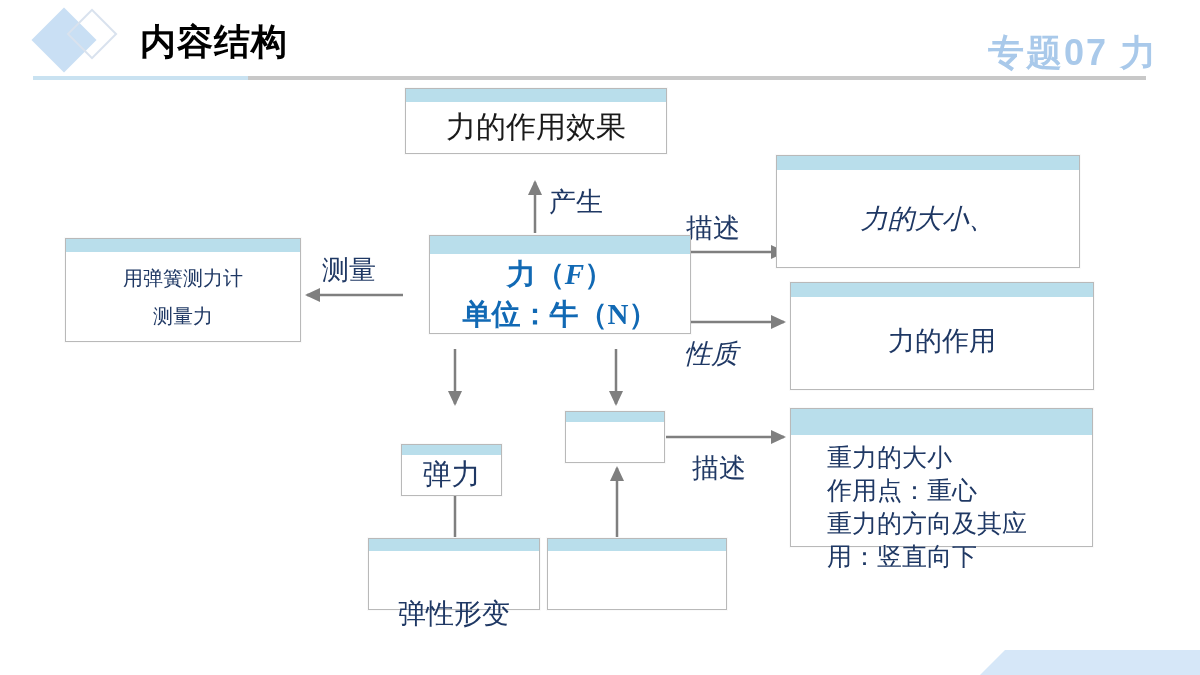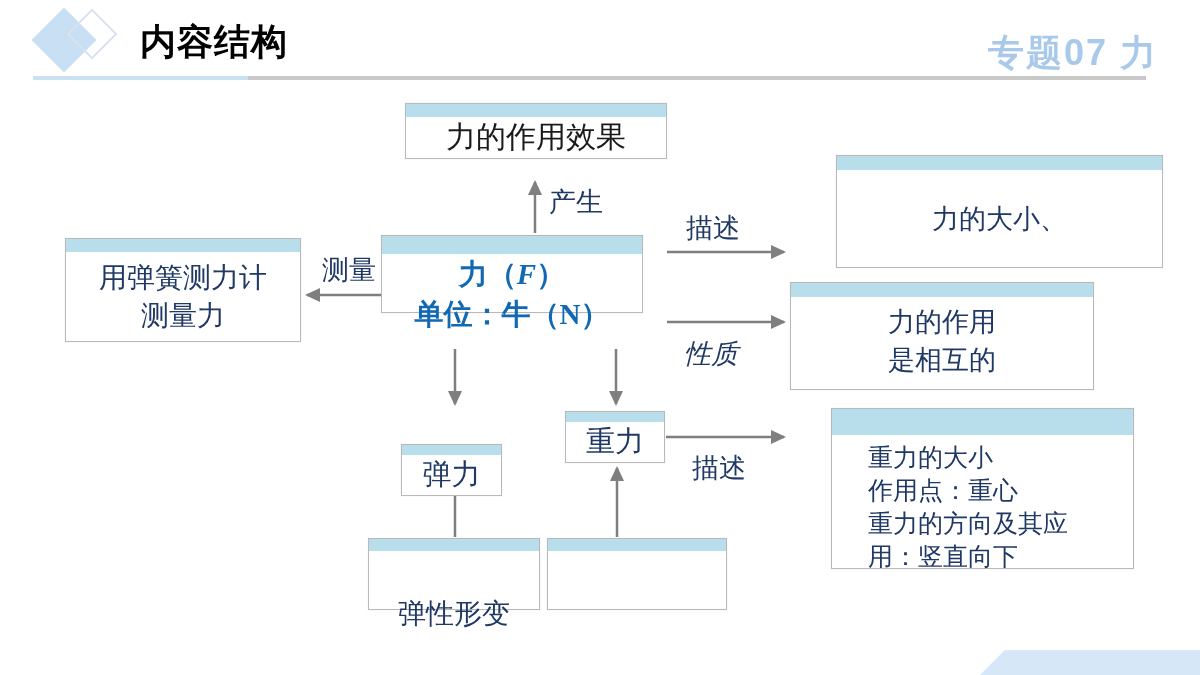--- a/index.html
+++ b/index.html
@@ -90,7 +90,7 @@
   <div class="edge-label" style="left:684px; top:336px;font-style:italic;">性质</div>
   <div class="edge-label" style="left:692px; top:450px;">描述</div>
 
-  <div class="box" style="left:405px; top:103px; width:262px; height:56px;">
+  <div class="box" style="left:405px; top:88px; width:262px; height:66px;">
     <div class="strip" style="height:13px;"></div>
     <div class="body" style="font-size:30px; color:#1A1A1A;">
       <span>力的作用效果</span>

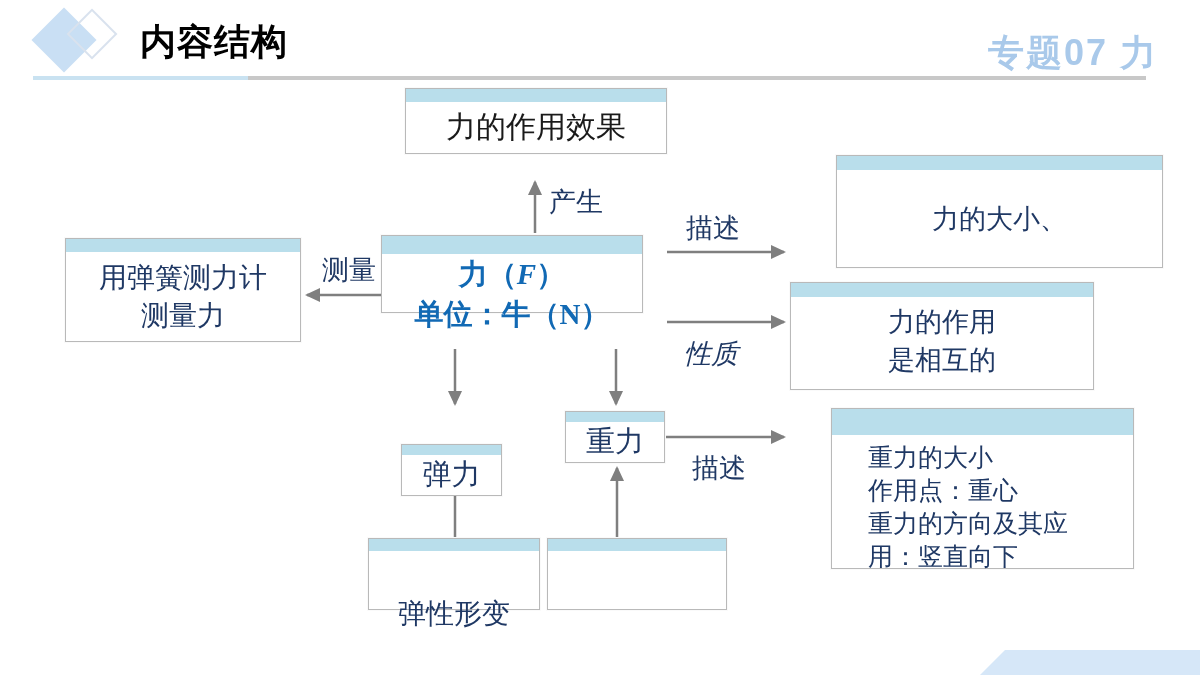--- a/index.html
+++ b/index.html
@@ -113,7 +113,7 @@
     </div>
   </div>
 
-  <div class="box" style="left:836px; top:155px; width:327px; height:113px;">
+  <div class="box" style="left:776px; top:155px; width:304px; height:113px;font-style:italic;">
     <div class="strip" style="height:14px;"></div>
     <div class="body" style="font-size:27px; line-height:38px;">
       <span>力的大小、</span>

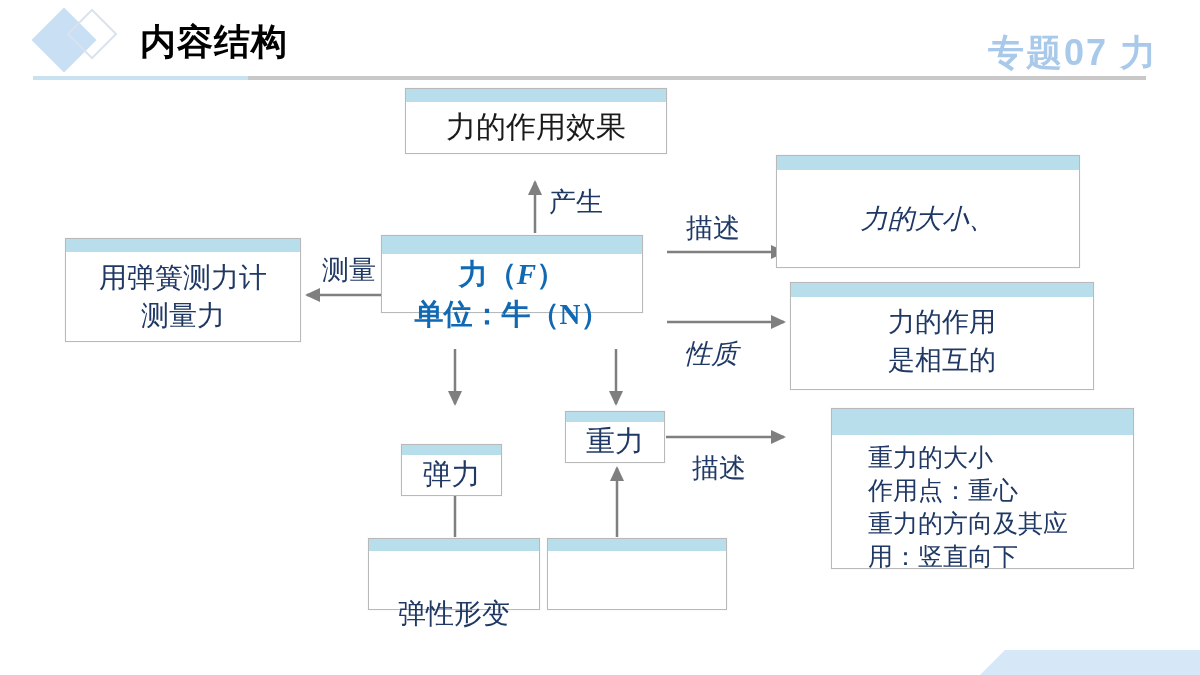--- a/index.html
+++ b/index.html
@@ -107,7 +107,7 @@
 
   <div class="box" style="left:65px; top:238px; width:236px; height:104px;">
     <div class="strip" style="height:13px;"></div>
-    <div class="body" style="font-size:28px; line-height:38px;">
+    <div class="body" style="font-size:20px; line-height:38px;">
       <span>用弹簧测力计</span>
       <span>测量力</span>
     </div>

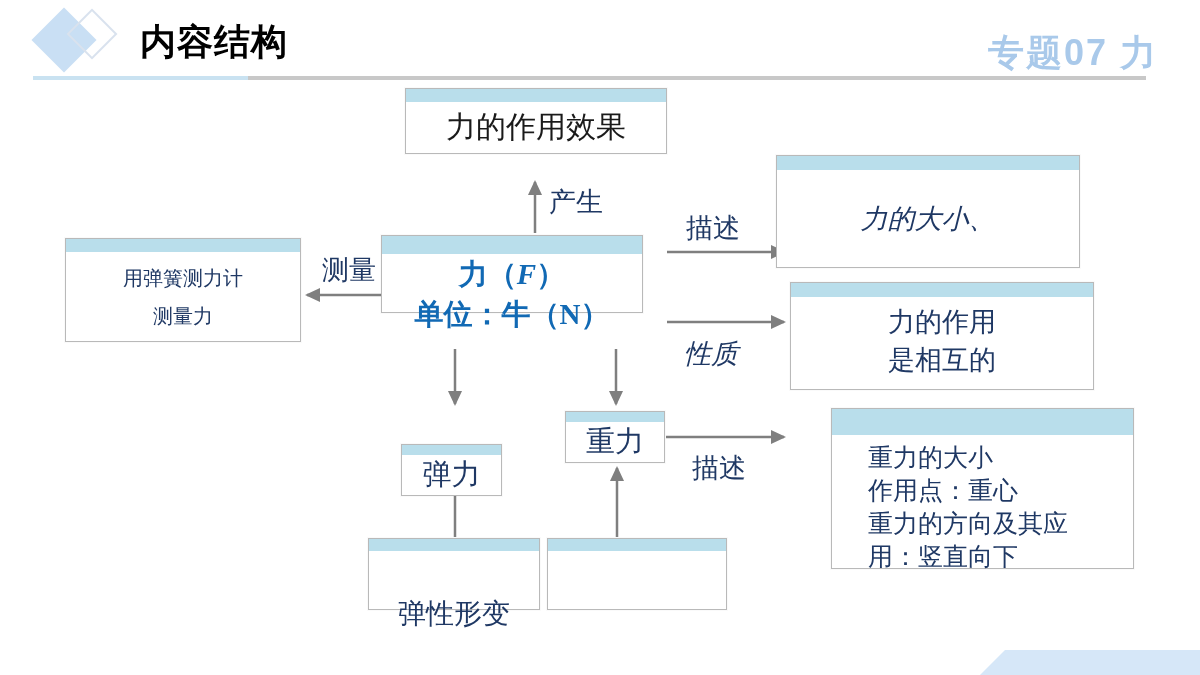--- a/index.html
+++ b/index.html
@@ -97,7 +97,7 @@
     </div>
   </div>
 
-  <div class="box" style="left:381px; top:235px; width:262px; height:78px;">
+  <div class="box" style="left:429px; top:235px; width:262px; height:99px;">
     <div class="strip" style="height:18px;"></div>
     <div class="body">
       <div class="force-text"><span>力（</span><span class="lat ital">F</span><span>）</span></div>

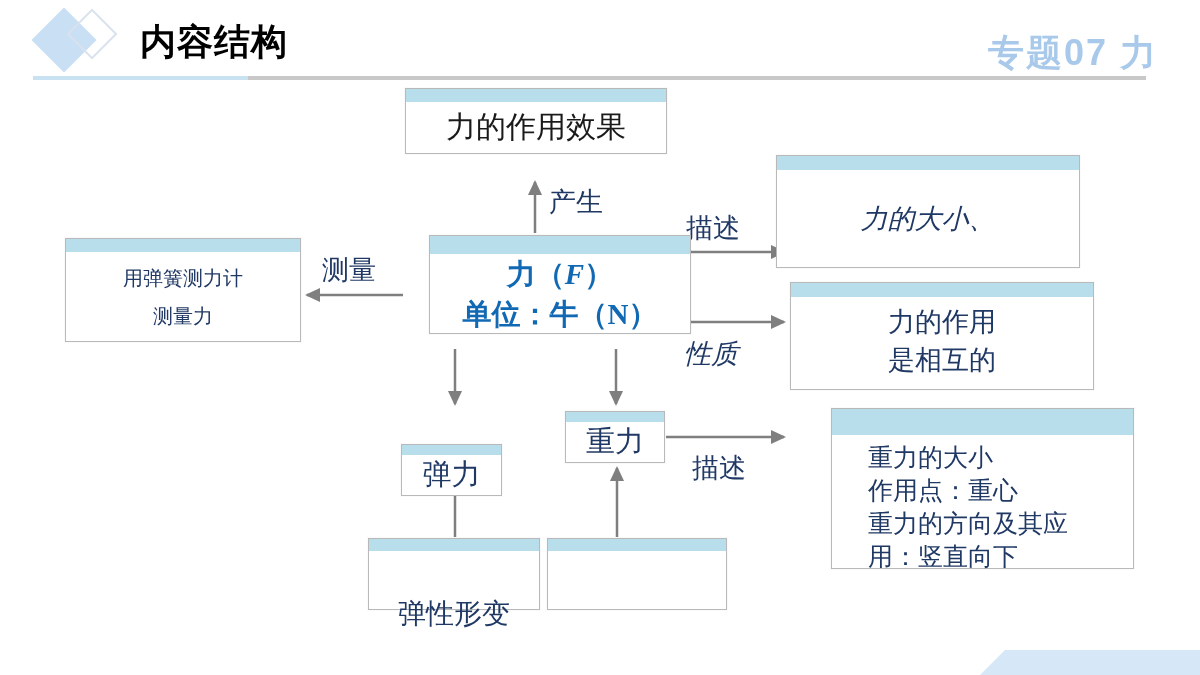--- a/index.html
+++ b/index.html
@@ -124,7 +124,6 @@
     <div class="strip" style="height:14px;"></div>
     <div class="body" style="font-size:27px; line-height:38px;font-family:Liberation Mono, monospace;">
       <span>力的作用</span>
-      <span>是相互的</span>
     </div>
   </div>
 

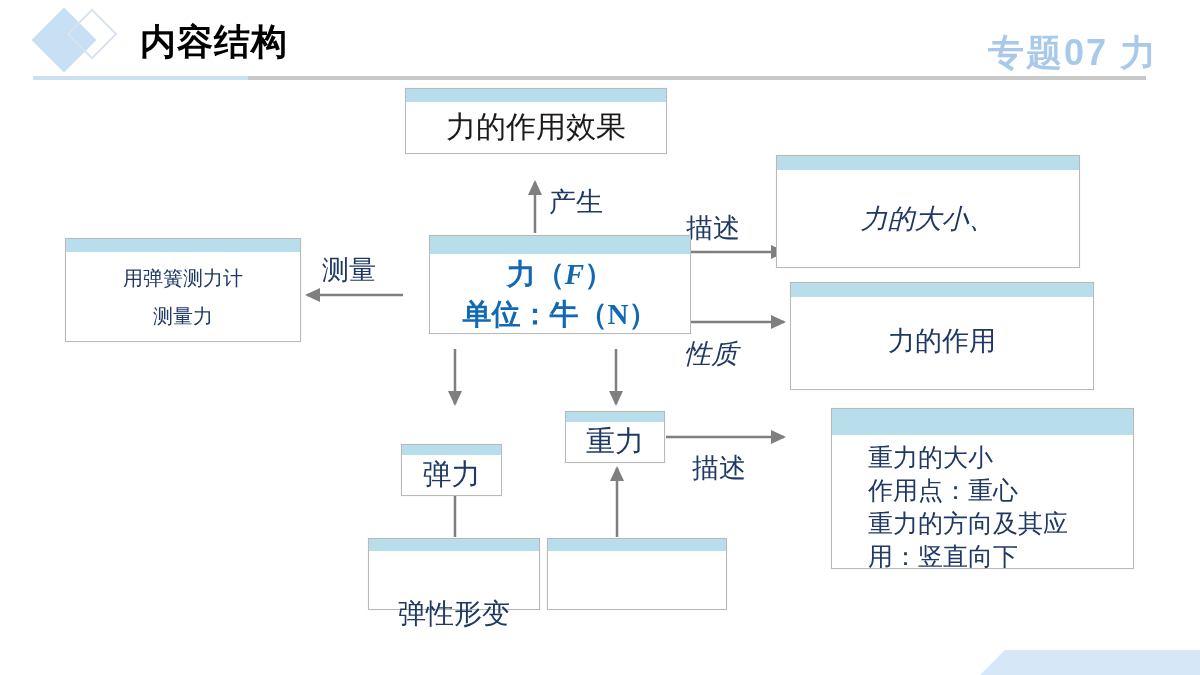--- a/index.html
+++ b/index.html
@@ -136,9 +136,6 @@
 
   <div class="box" style="left:565px; top:411px; width:100px; height:52px;">
     <div class="strip" style="height:10px;"></div>
-    <div class="body" style="font-size:29px;">
-      <span>重力</span>
-    </div>
   </div>
 
   <div class="box" style="left:831px; top:408px; width:303px; height:161px;">

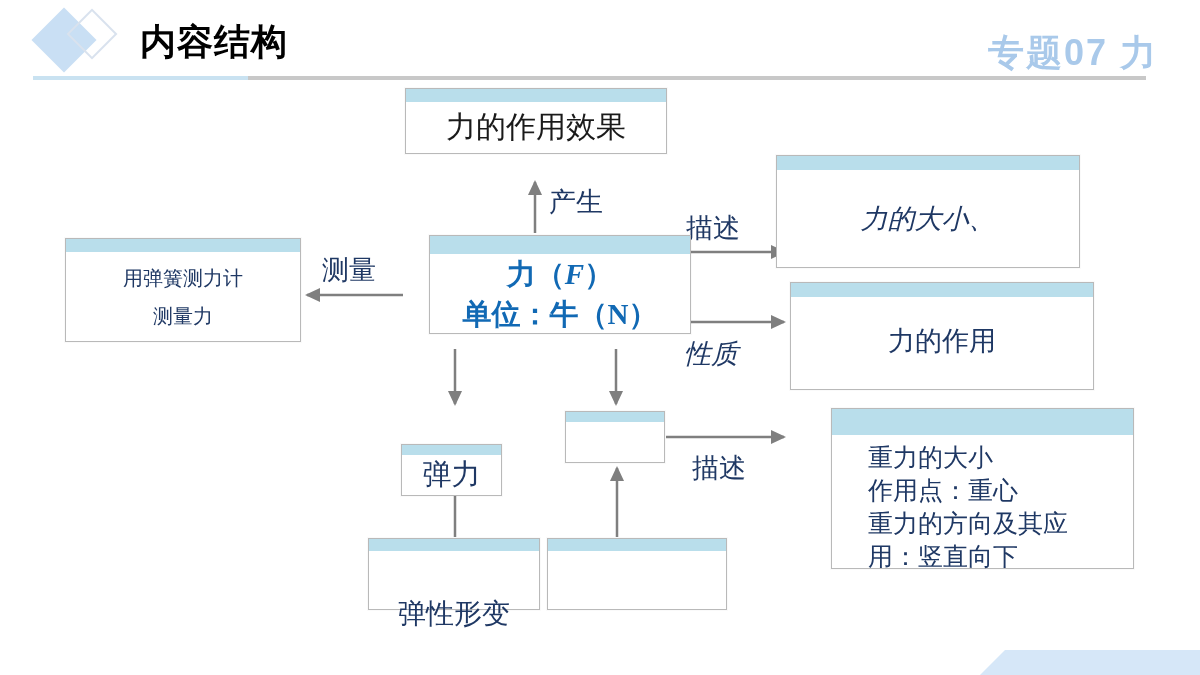--- a/index.html
+++ b/index.html
@@ -138,7 +138,7 @@
     <div class="strip" style="height:10px;"></div>
   </div>
 
-  <div class="box" style="left:831px; top:408px; width:303px; height:161px;">
+  <div class="box" style="left:790px; top:408px; width:303px; height:139px;">
     <div class="strip" style="height:26px;"></div>
     <div class="body left" style="font-size:25px; line-height:33px; padding:6px 6px 6px 36px;">
       <span>重力的大小</span>

